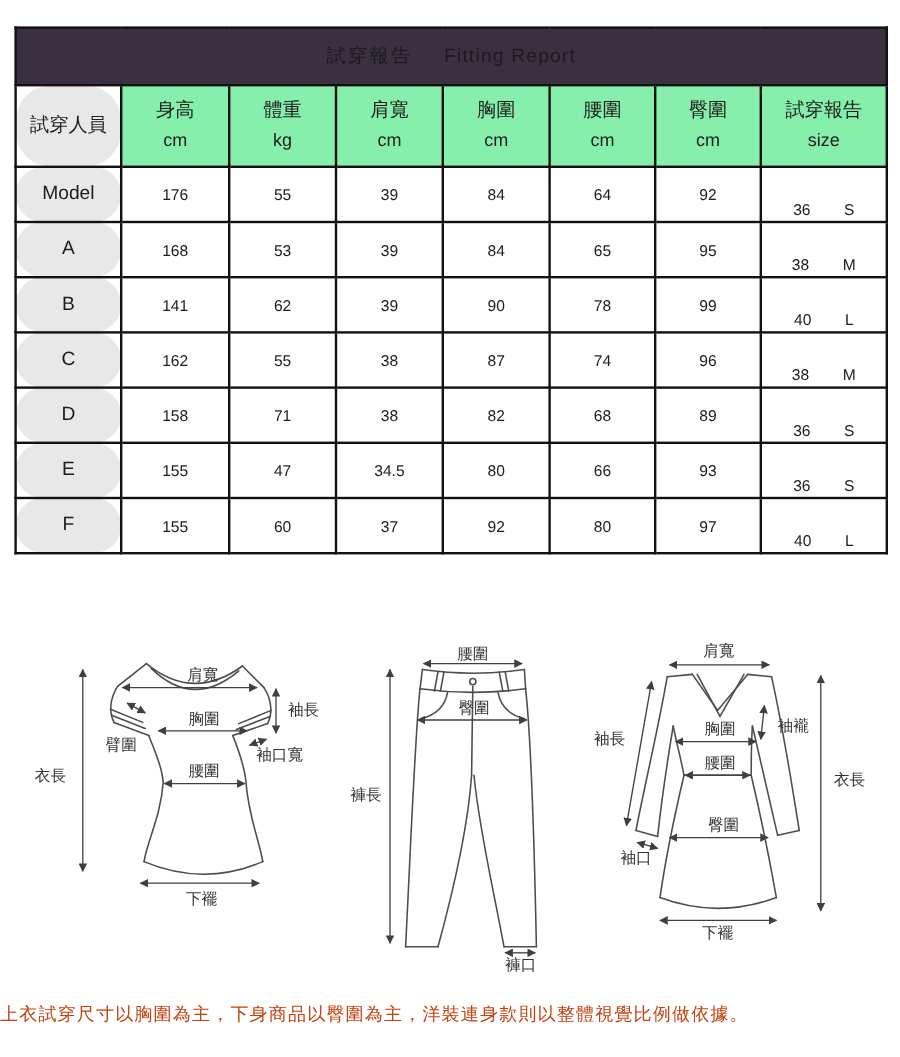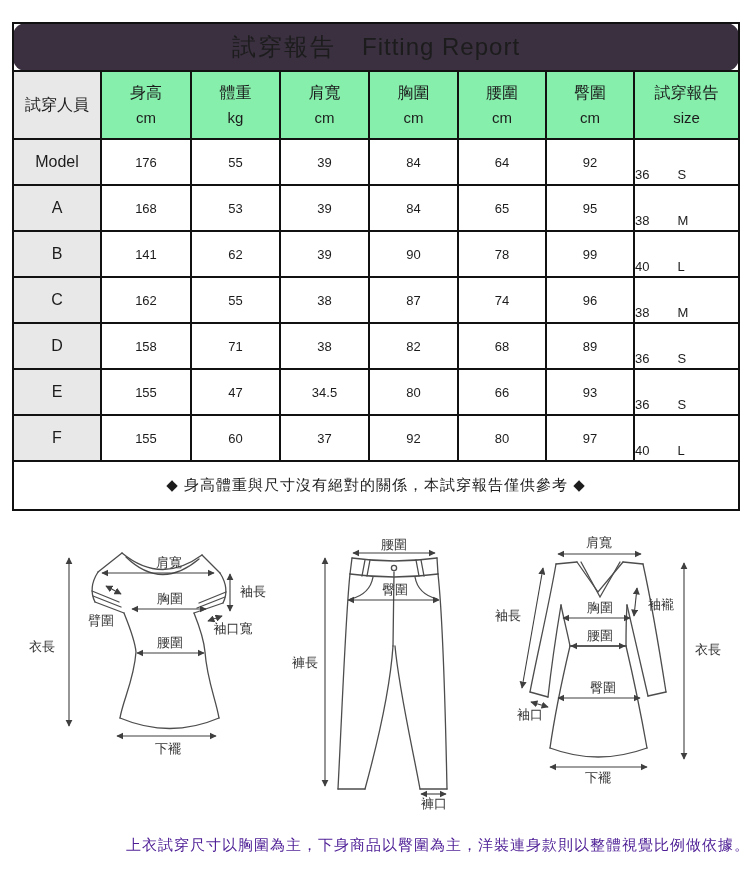--- a/index.html
+++ b/index.html
@@ -11,8 +11,8 @@
             table-layout:fixed;border:2px solid #111;}
   .fit th,.fit td{border:2px solid #111;text-align:center;vertical-align:middle;
                   color:#1c1c1c;padding:0;}
-  .titlebar{background:#3b3040;color:#ffffff;height:46px;font-size:24px;
-            font-weight:400;letter-spacing:2px;border-radius:13px;}
+  .titlebar{background:#3b3040;color:#ffffff;height:46px;font-size:16px;
+            font-weight:400;letter-spacing:2px;}
   .titlebar .en{margin-left:26px;letter-spacing:1px;}
   tr.head th{background:#86efac;height:66px;font-weight:400;font-size:16px;line-height:1.55;}
   tr.head th .unit{font-size:15px;}

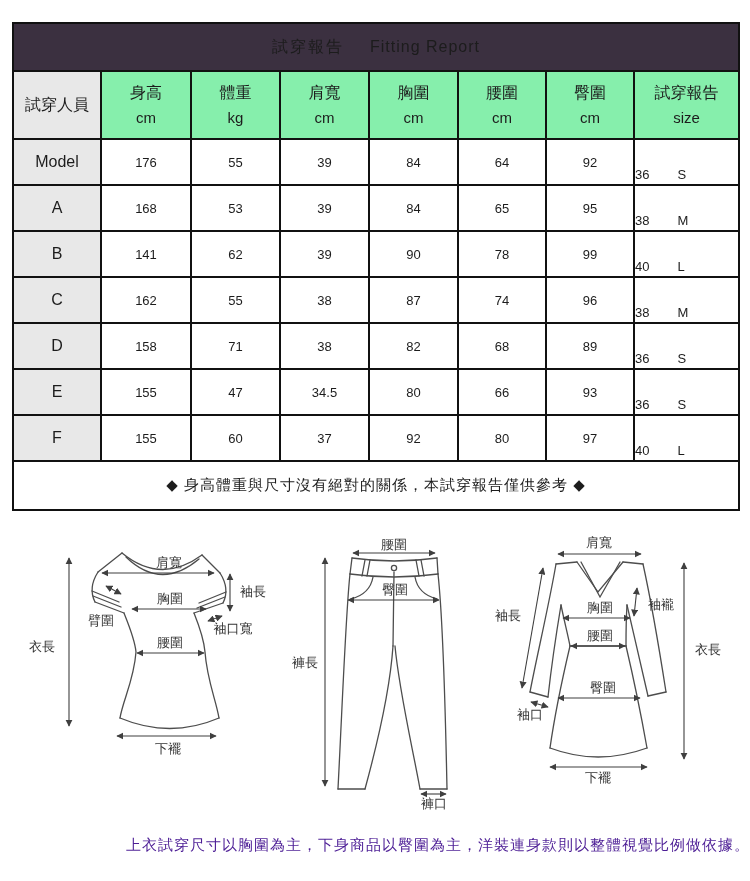--- a/index.html
+++ b/index.html
@@ -16,7 +16,7 @@
   .titlebar .en{margin-left:26px;letter-spacing:1px;}
   tr.head th{background:#86efac;height:66px;font-weight:400;font-size:16px;line-height:1.55;}
   tr.head th .unit{font-size:15px;}
-  .fit .person{background:#e8e8e8;font-size:16px;font-weight:400;}
+  .fit .person{background:#e8e8e8;font-size:16px;font-weight:400;border-radius:30px;}
   tr.data td{height:44px;font-size:13px;}
   .size-wrap{display:flex;gap:28px;margin-top:25px;}
   td.note{height:47px;font-size:15px;letter-spacing:1px;}

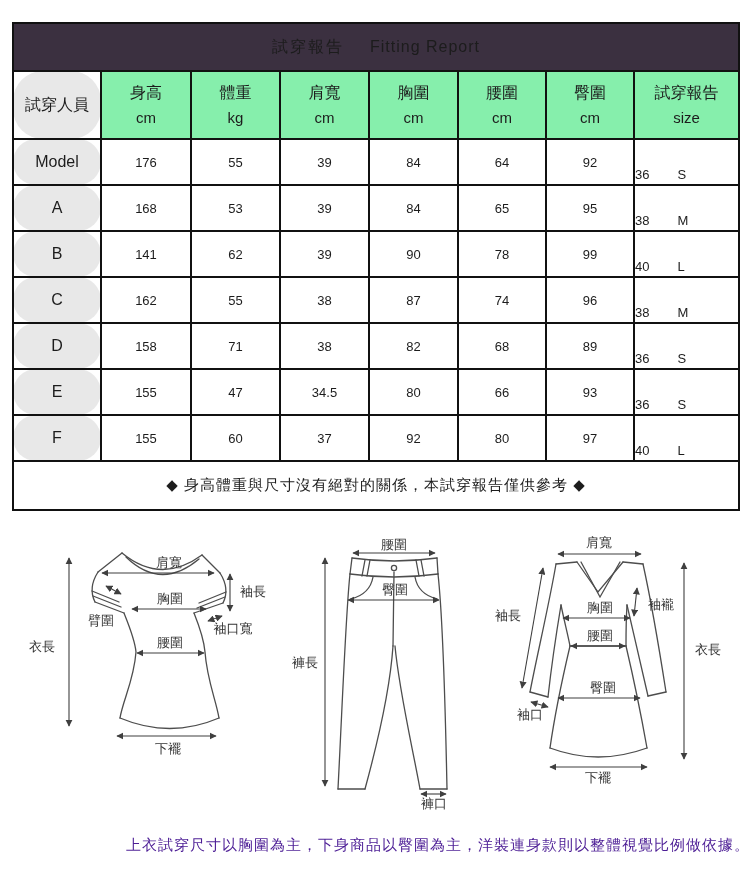--- a/index.html
+++ b/index.html
@@ -18,7 +18,7 @@
   tr.head th .unit{font-size:15px;}
   .fit .person{background:#e8e8e8;font-size:16px;font-weight:400;border-radius:30px;}
   tr.data td{height:44px;font-size:13px;}
-  .size-wrap{display:flex;gap:28px;margin-top:25px;}
+  .size-wrap{display:flex;justify-content:center;gap:28px;margin-top:25px;}
   td.note{height:47px;font-size:15px;letter-spacing:1px;}
 
   

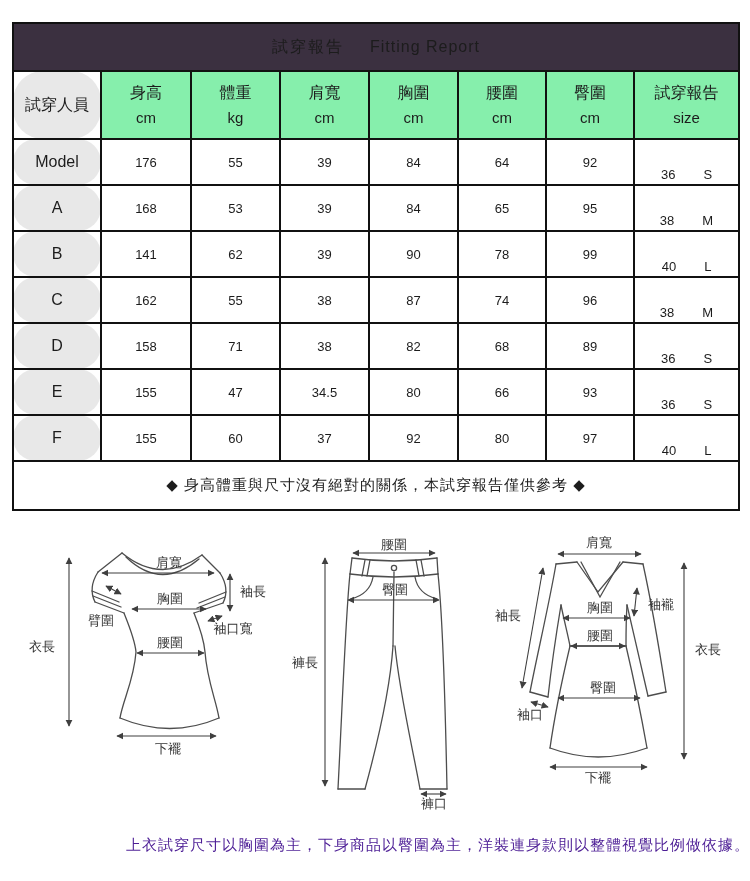--- a/index.html
+++ b/index.html
@@ -193,9 +193,6 @@
           </td>
       </tr>
 
-      <tr>
-        <td class="note" colspan="8">◆ 身高體重與尺寸沒有絕對的關係，本試穿報告僅供參考 ◆</td>
-      </tr>
     </tbody>
   </table>
 

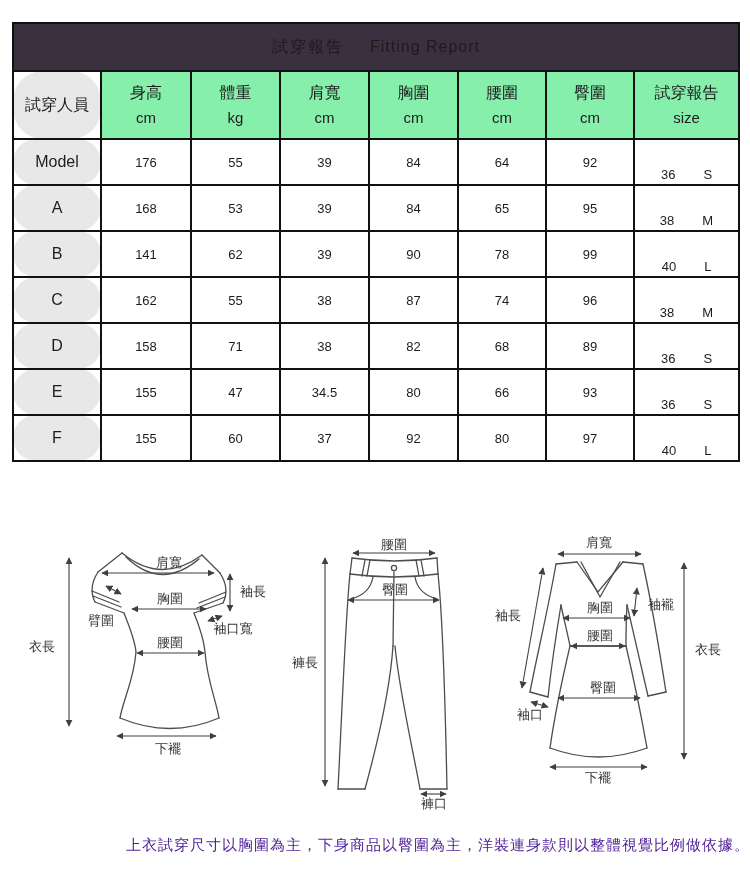--- a/index.html
+++ b/index.html
@@ -30,8 +30,8 @@
   svg .ar{stroke:#3f3f3f;stroke-width:1.1;}
   svg text{font-size:13px;fill:#333;font-family:"Liberation Sans","DejaVu Sans",sans-serif;text-anchor:middle;}
 
-  .bottom-note{position:absolute;left:0;top:836px;width:100%;text-align:right;
-               font-size:15px;color:#4c1d95;letter-spacing:1px;}
+  .bottom-note{position:absolute;left:0;top:836px;width:100%;text-align:left;
+               font-size:15px;color:#c2410c;letter-spacing:1px;}
 </style>
 </head>
 <body>

